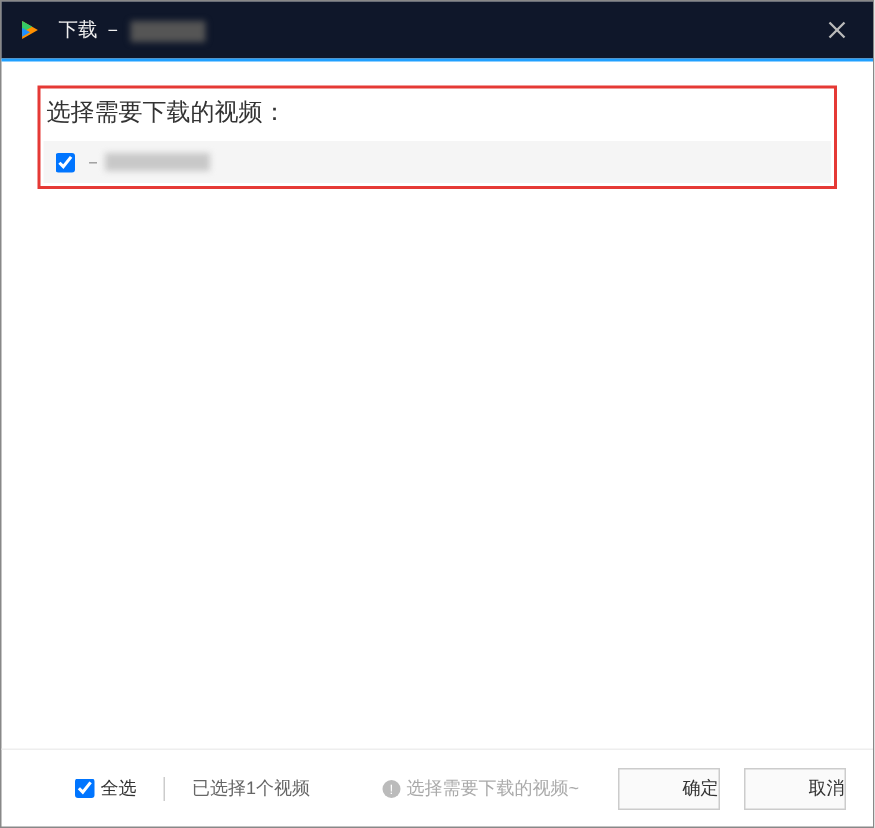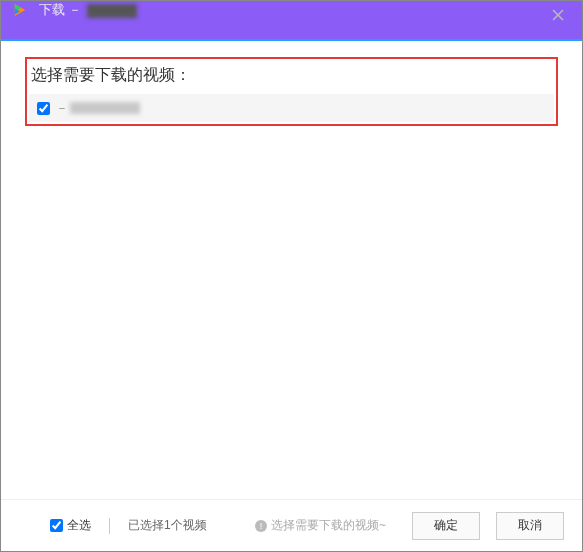--- a/index.html
+++ b/index.html
@@ -21,9 +21,9 @@
   }
   .titlebar {
     height: 38px;
-    background: #8b5cf6;
+    background: #0f172a;
     display: flex;
-    align-items: flex-start;
+    align-items: center;
     padding: 0 10px;
     color: #ddd;
   }

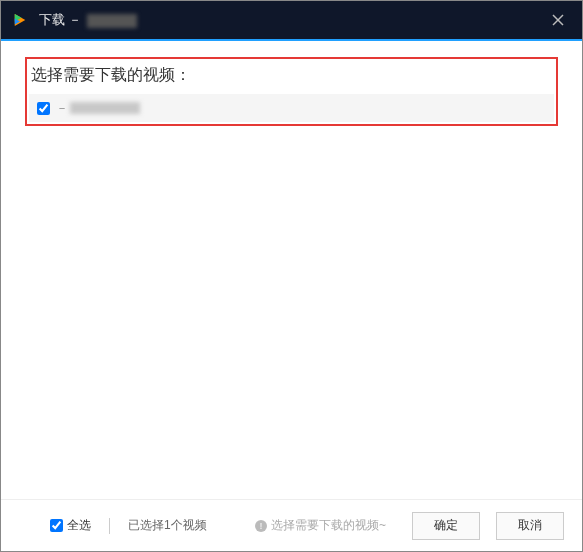--- a/index.html
+++ b/index.html
@@ -134,6 +134,7 @@
     font-size: 12px;
     cursor: pointer;
     margin-left: 6px;
+    text-align: right;
   }
 </style>
 </head>

